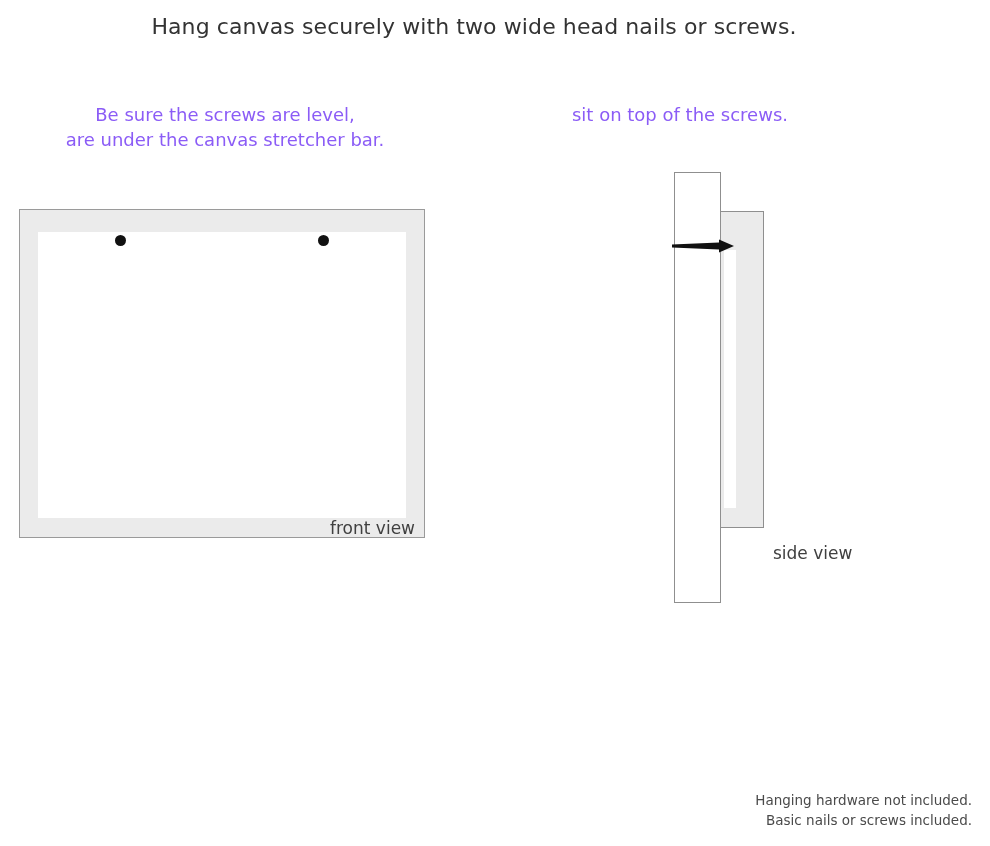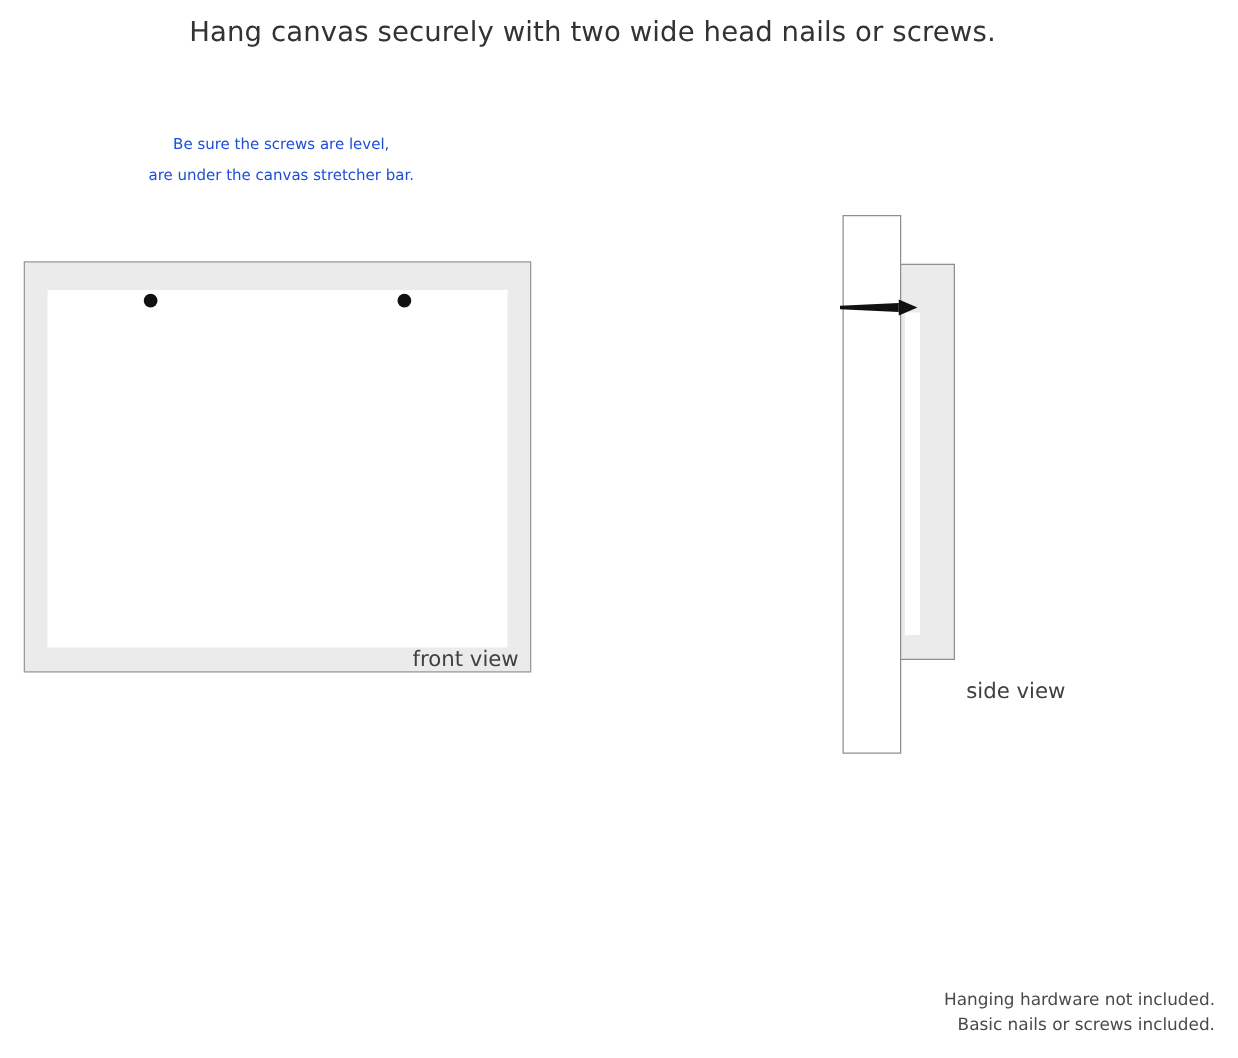--- a/index.html
+++ b/index.html
@@ -35,9 +35,9 @@
   .caption {
     position: absolute;
     text-align: center;
-    font-size: 12px;
+    font-size: 18px;
     line-height: 24.5px;
-    color: #1d4ed8;
+    color: #8b5cf6;
     font-weight: 400;
   }
   .caption-left {

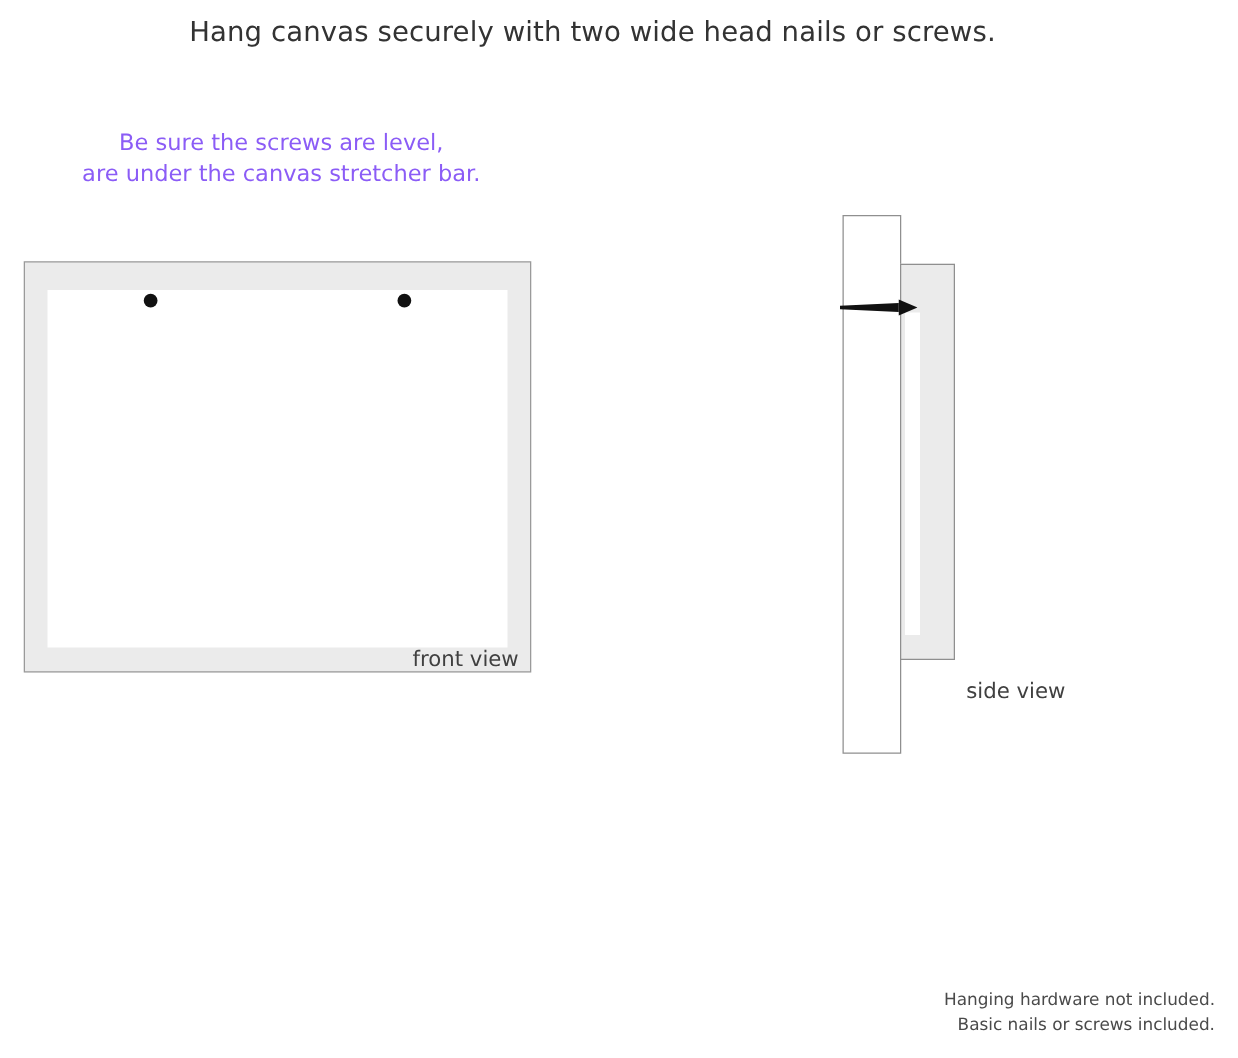--- a/index.html
+++ b/index.html
@@ -166,6 +166,7 @@
 </div>
 
 <div class="caption caption-right">
+  <span class="line">sit on top of the screws.</span>
 </div>
 
 <div class="front-view">

